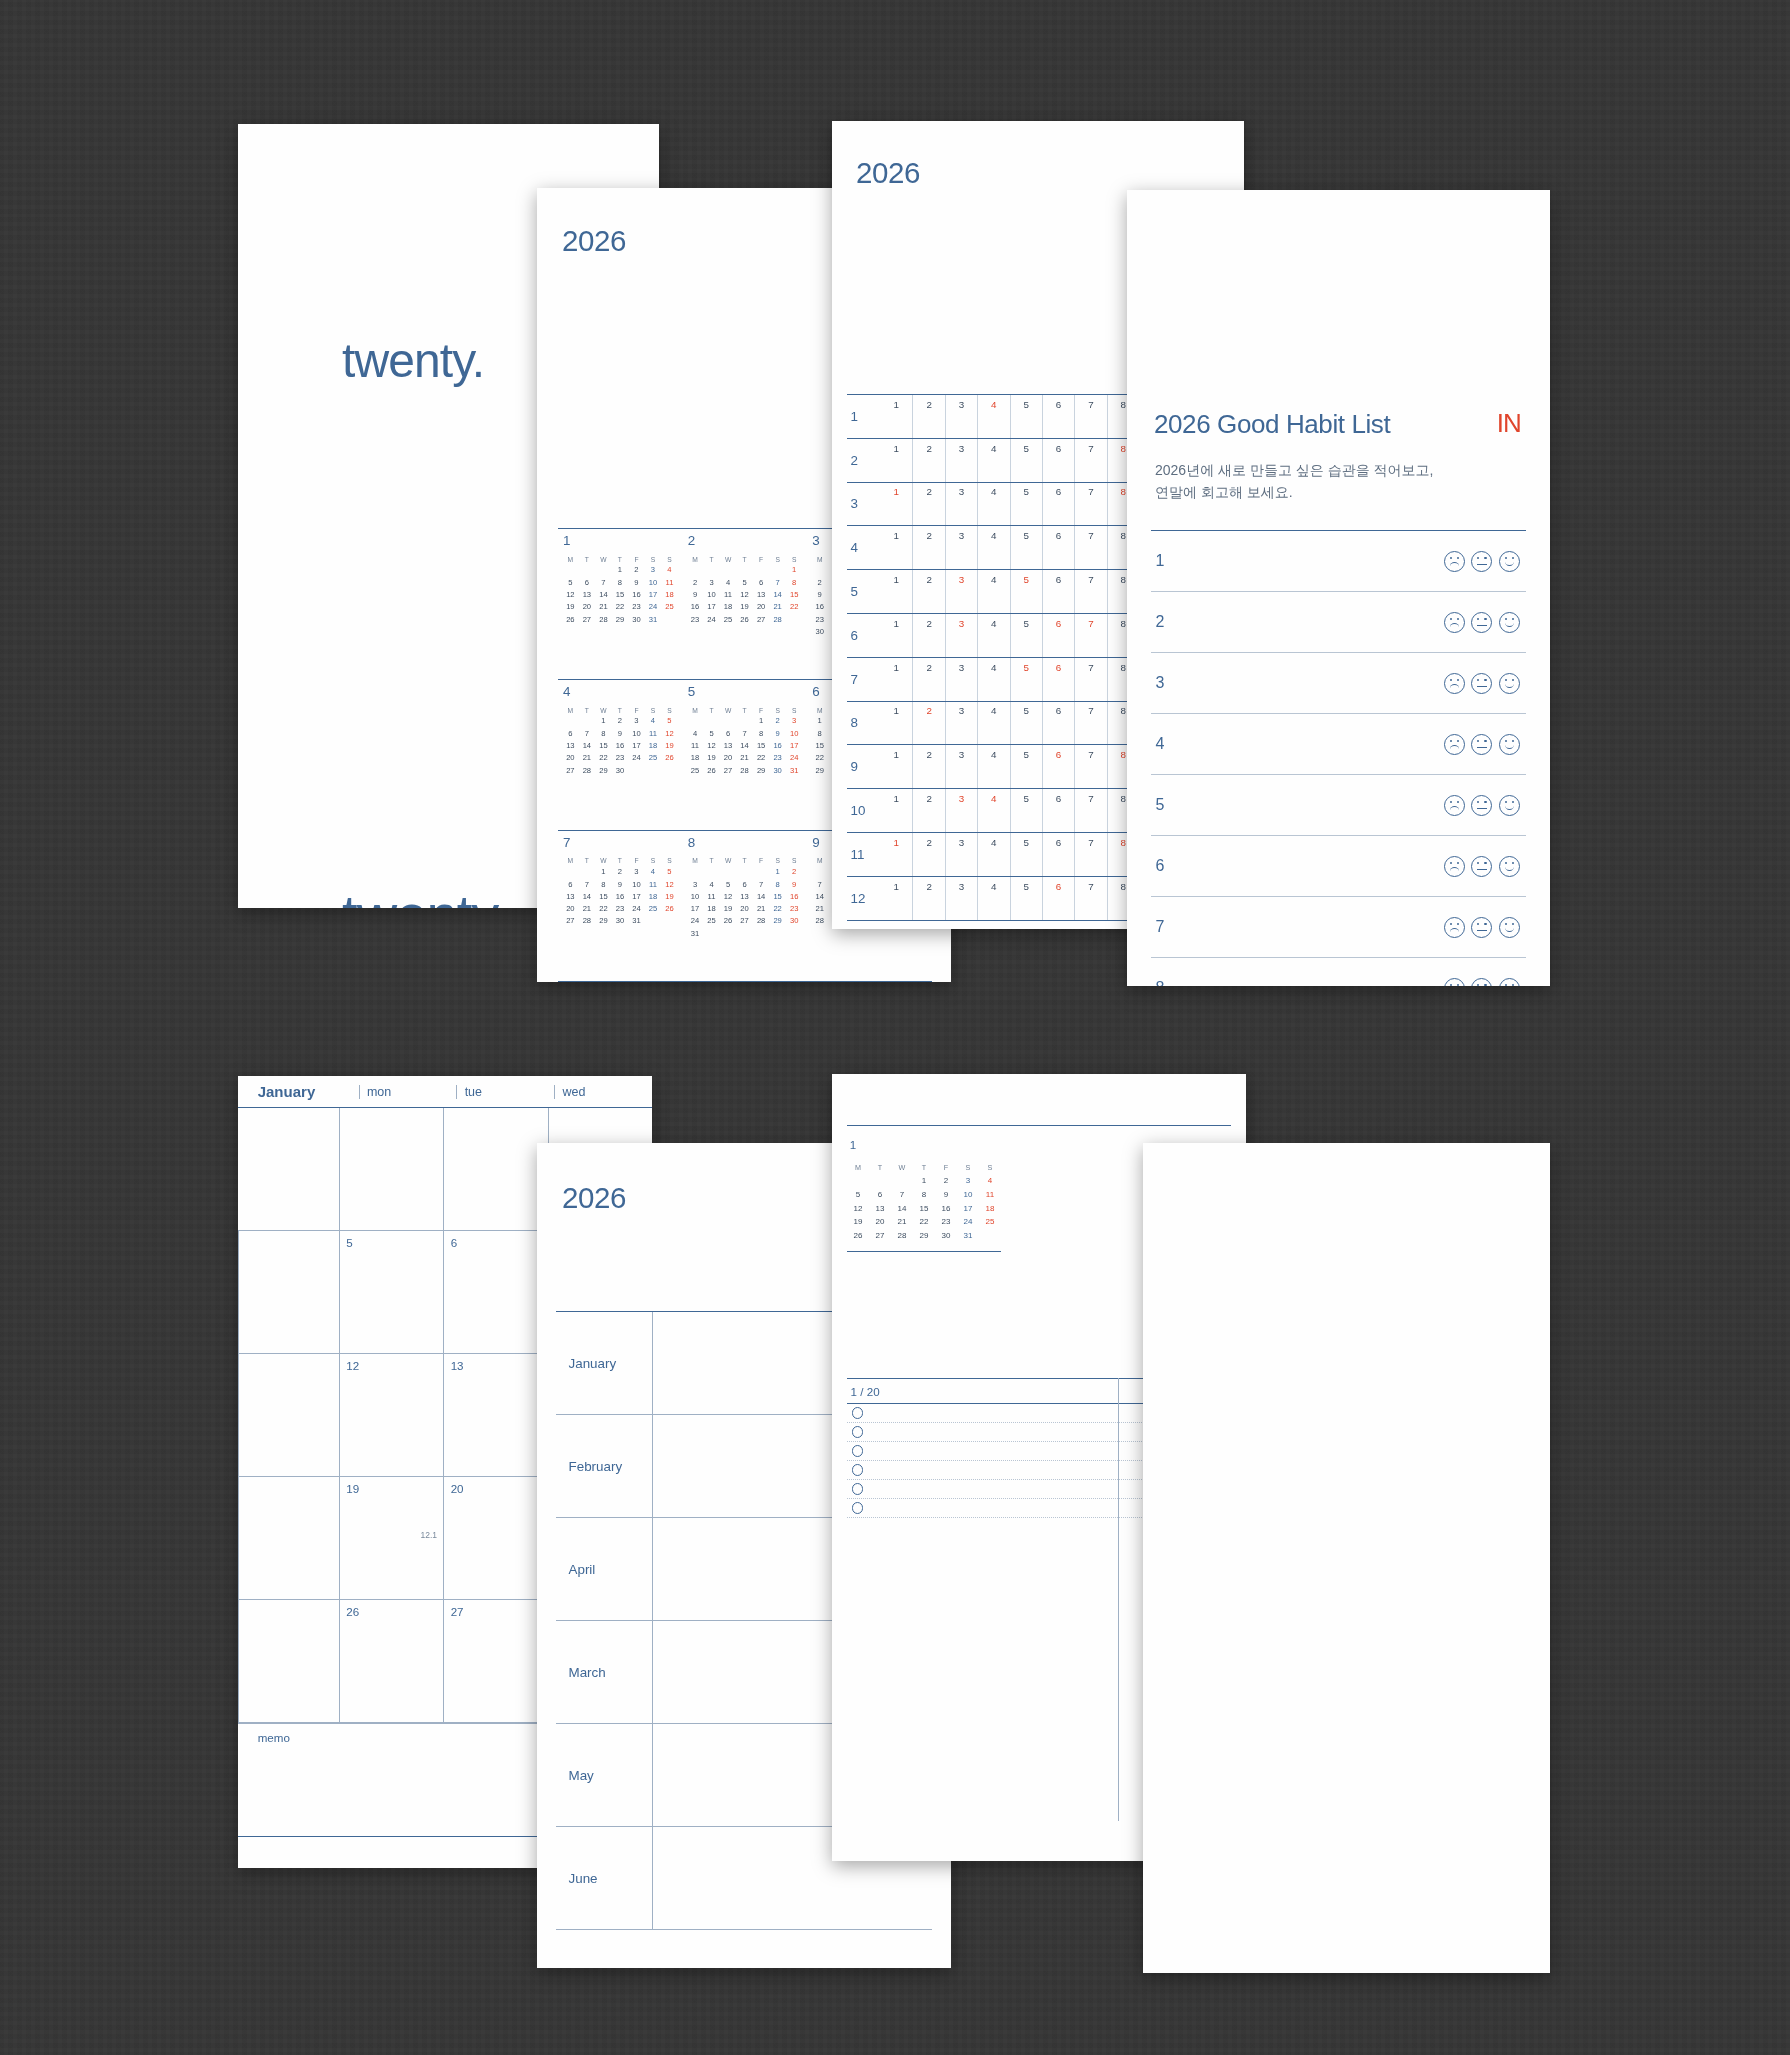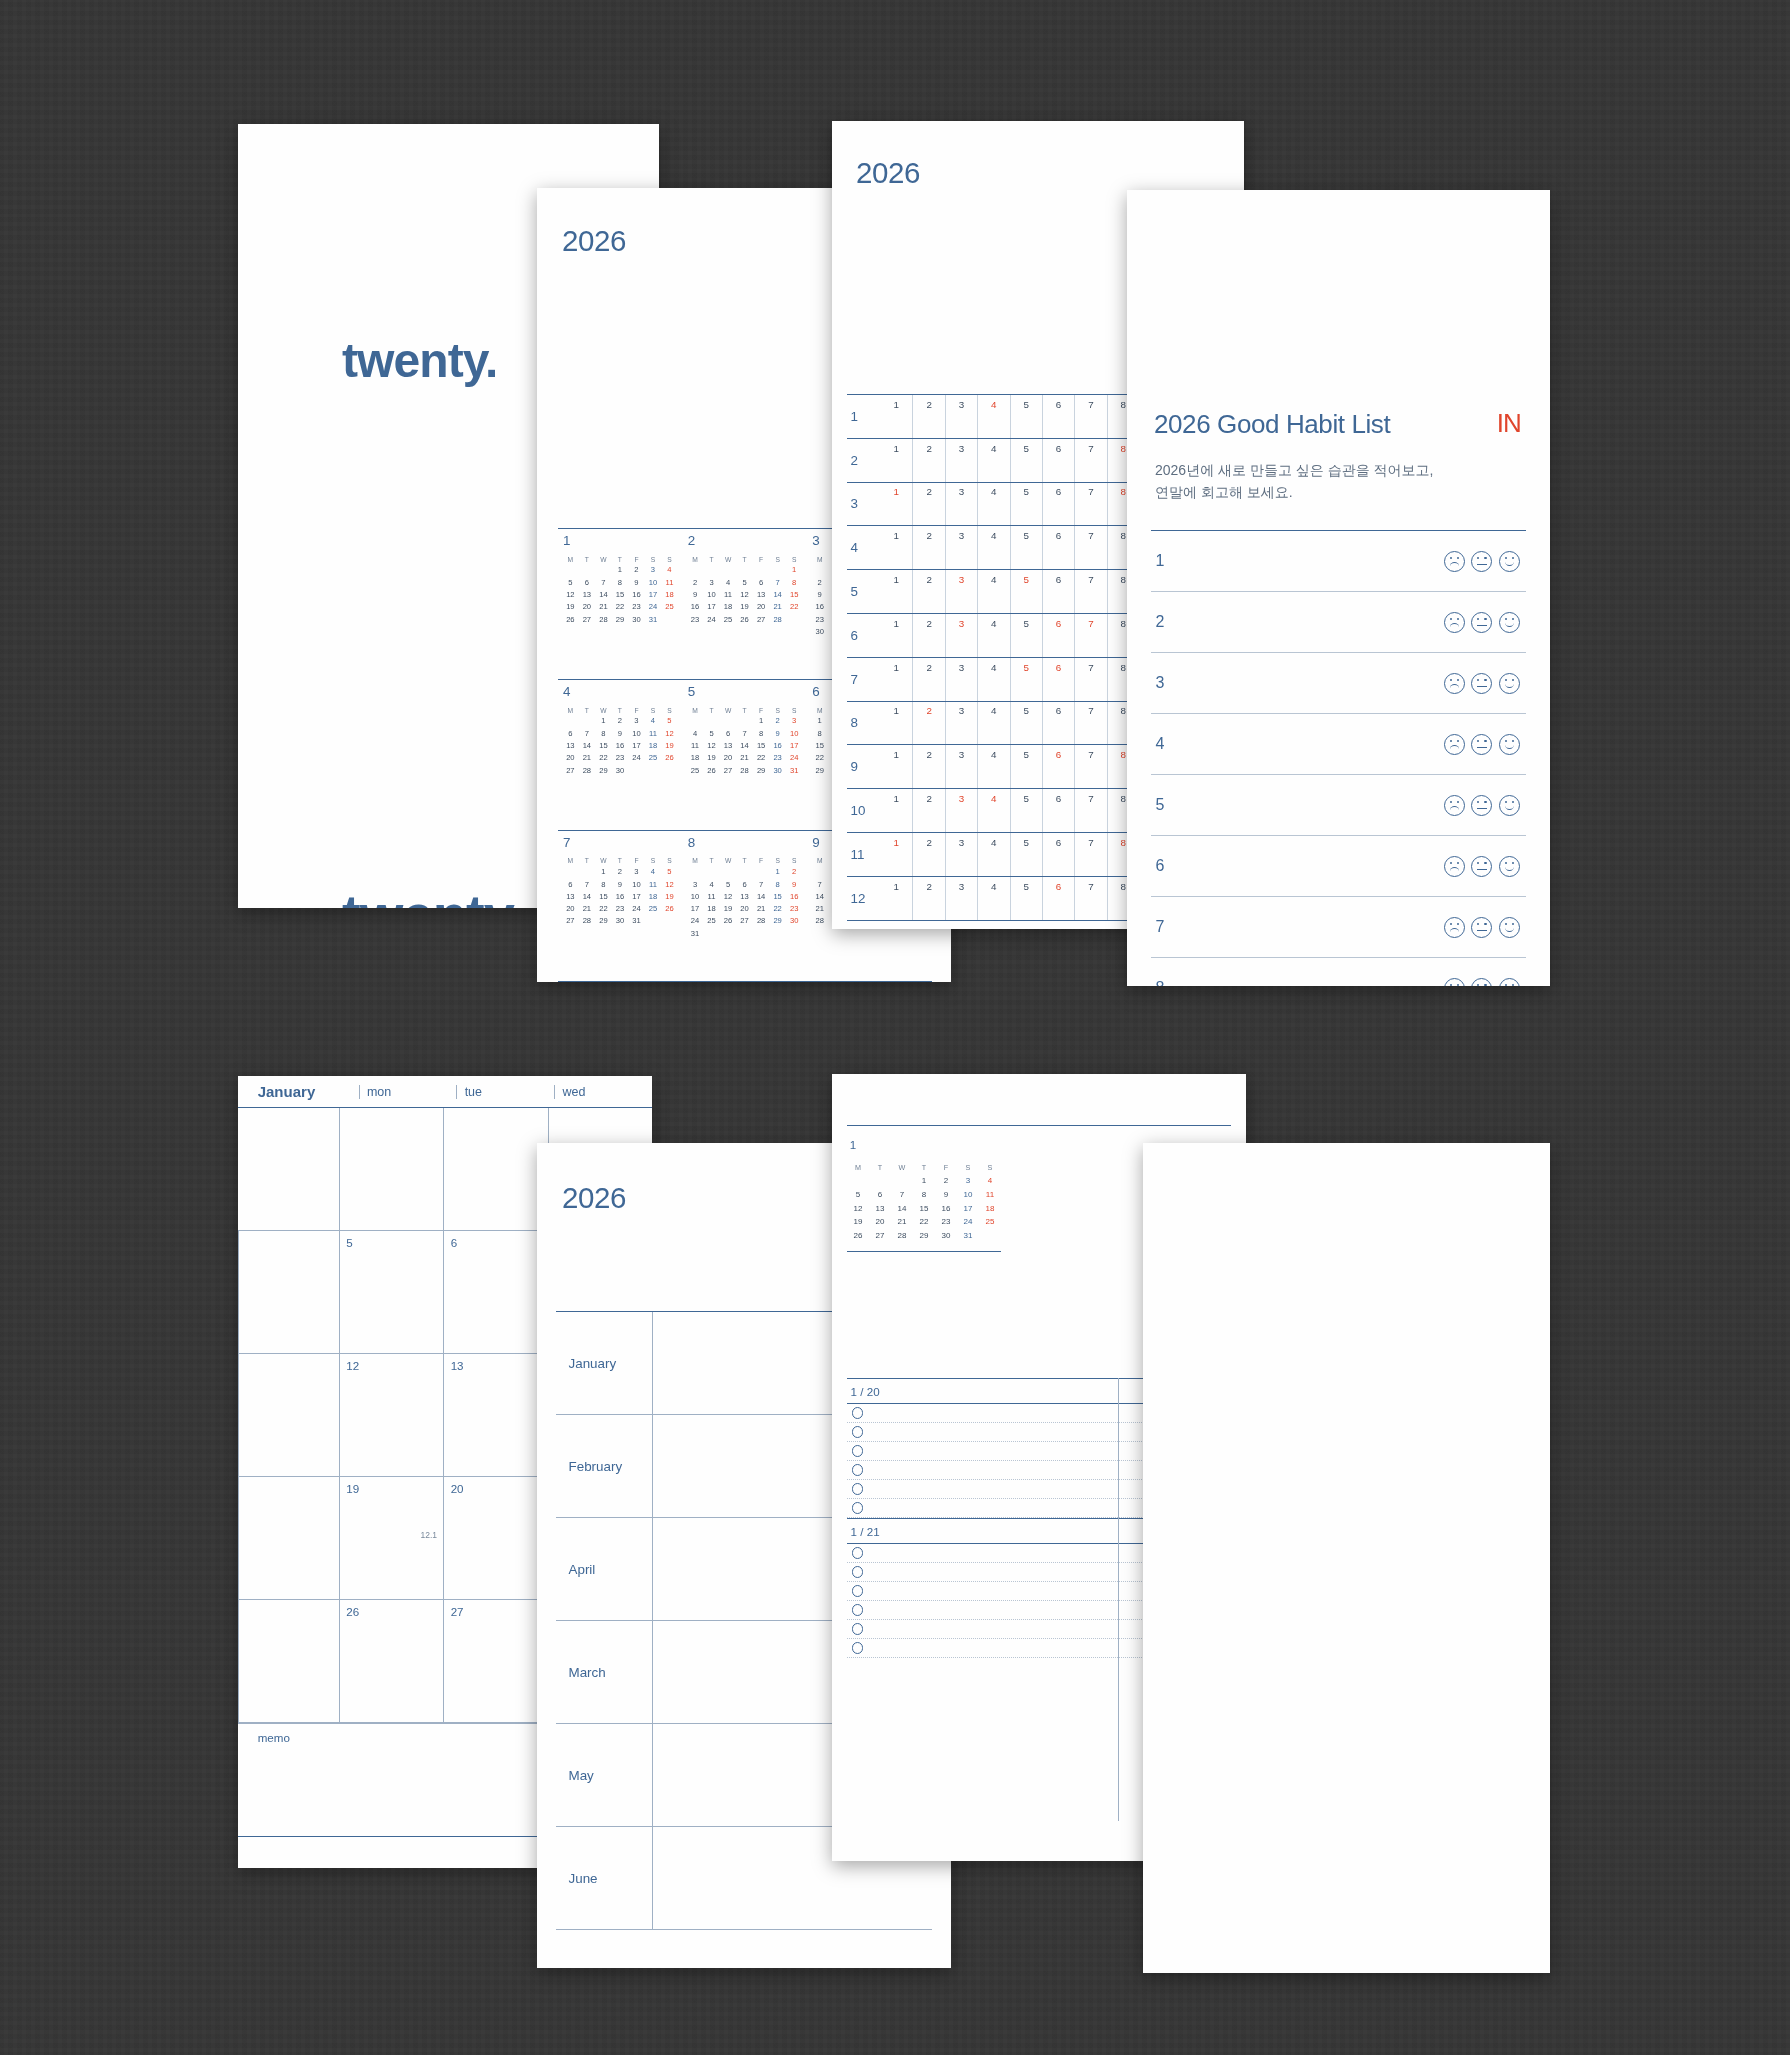--- a/index.html
+++ b/index.html
@@ -28,7 +28,7 @@
   
   #sheet-cover{left:238px;top:124px;width:421px;height:784px;}
   .cover-title{
-    position:absolute;color:#3f6795;font-weight:bold;
+    position:absolute;color:#3f6795;font-weight:normal;
     letter-spacing:-0.9px;
   }
   .cover-title-1{left:104px;top:209px;font-size:48px;}

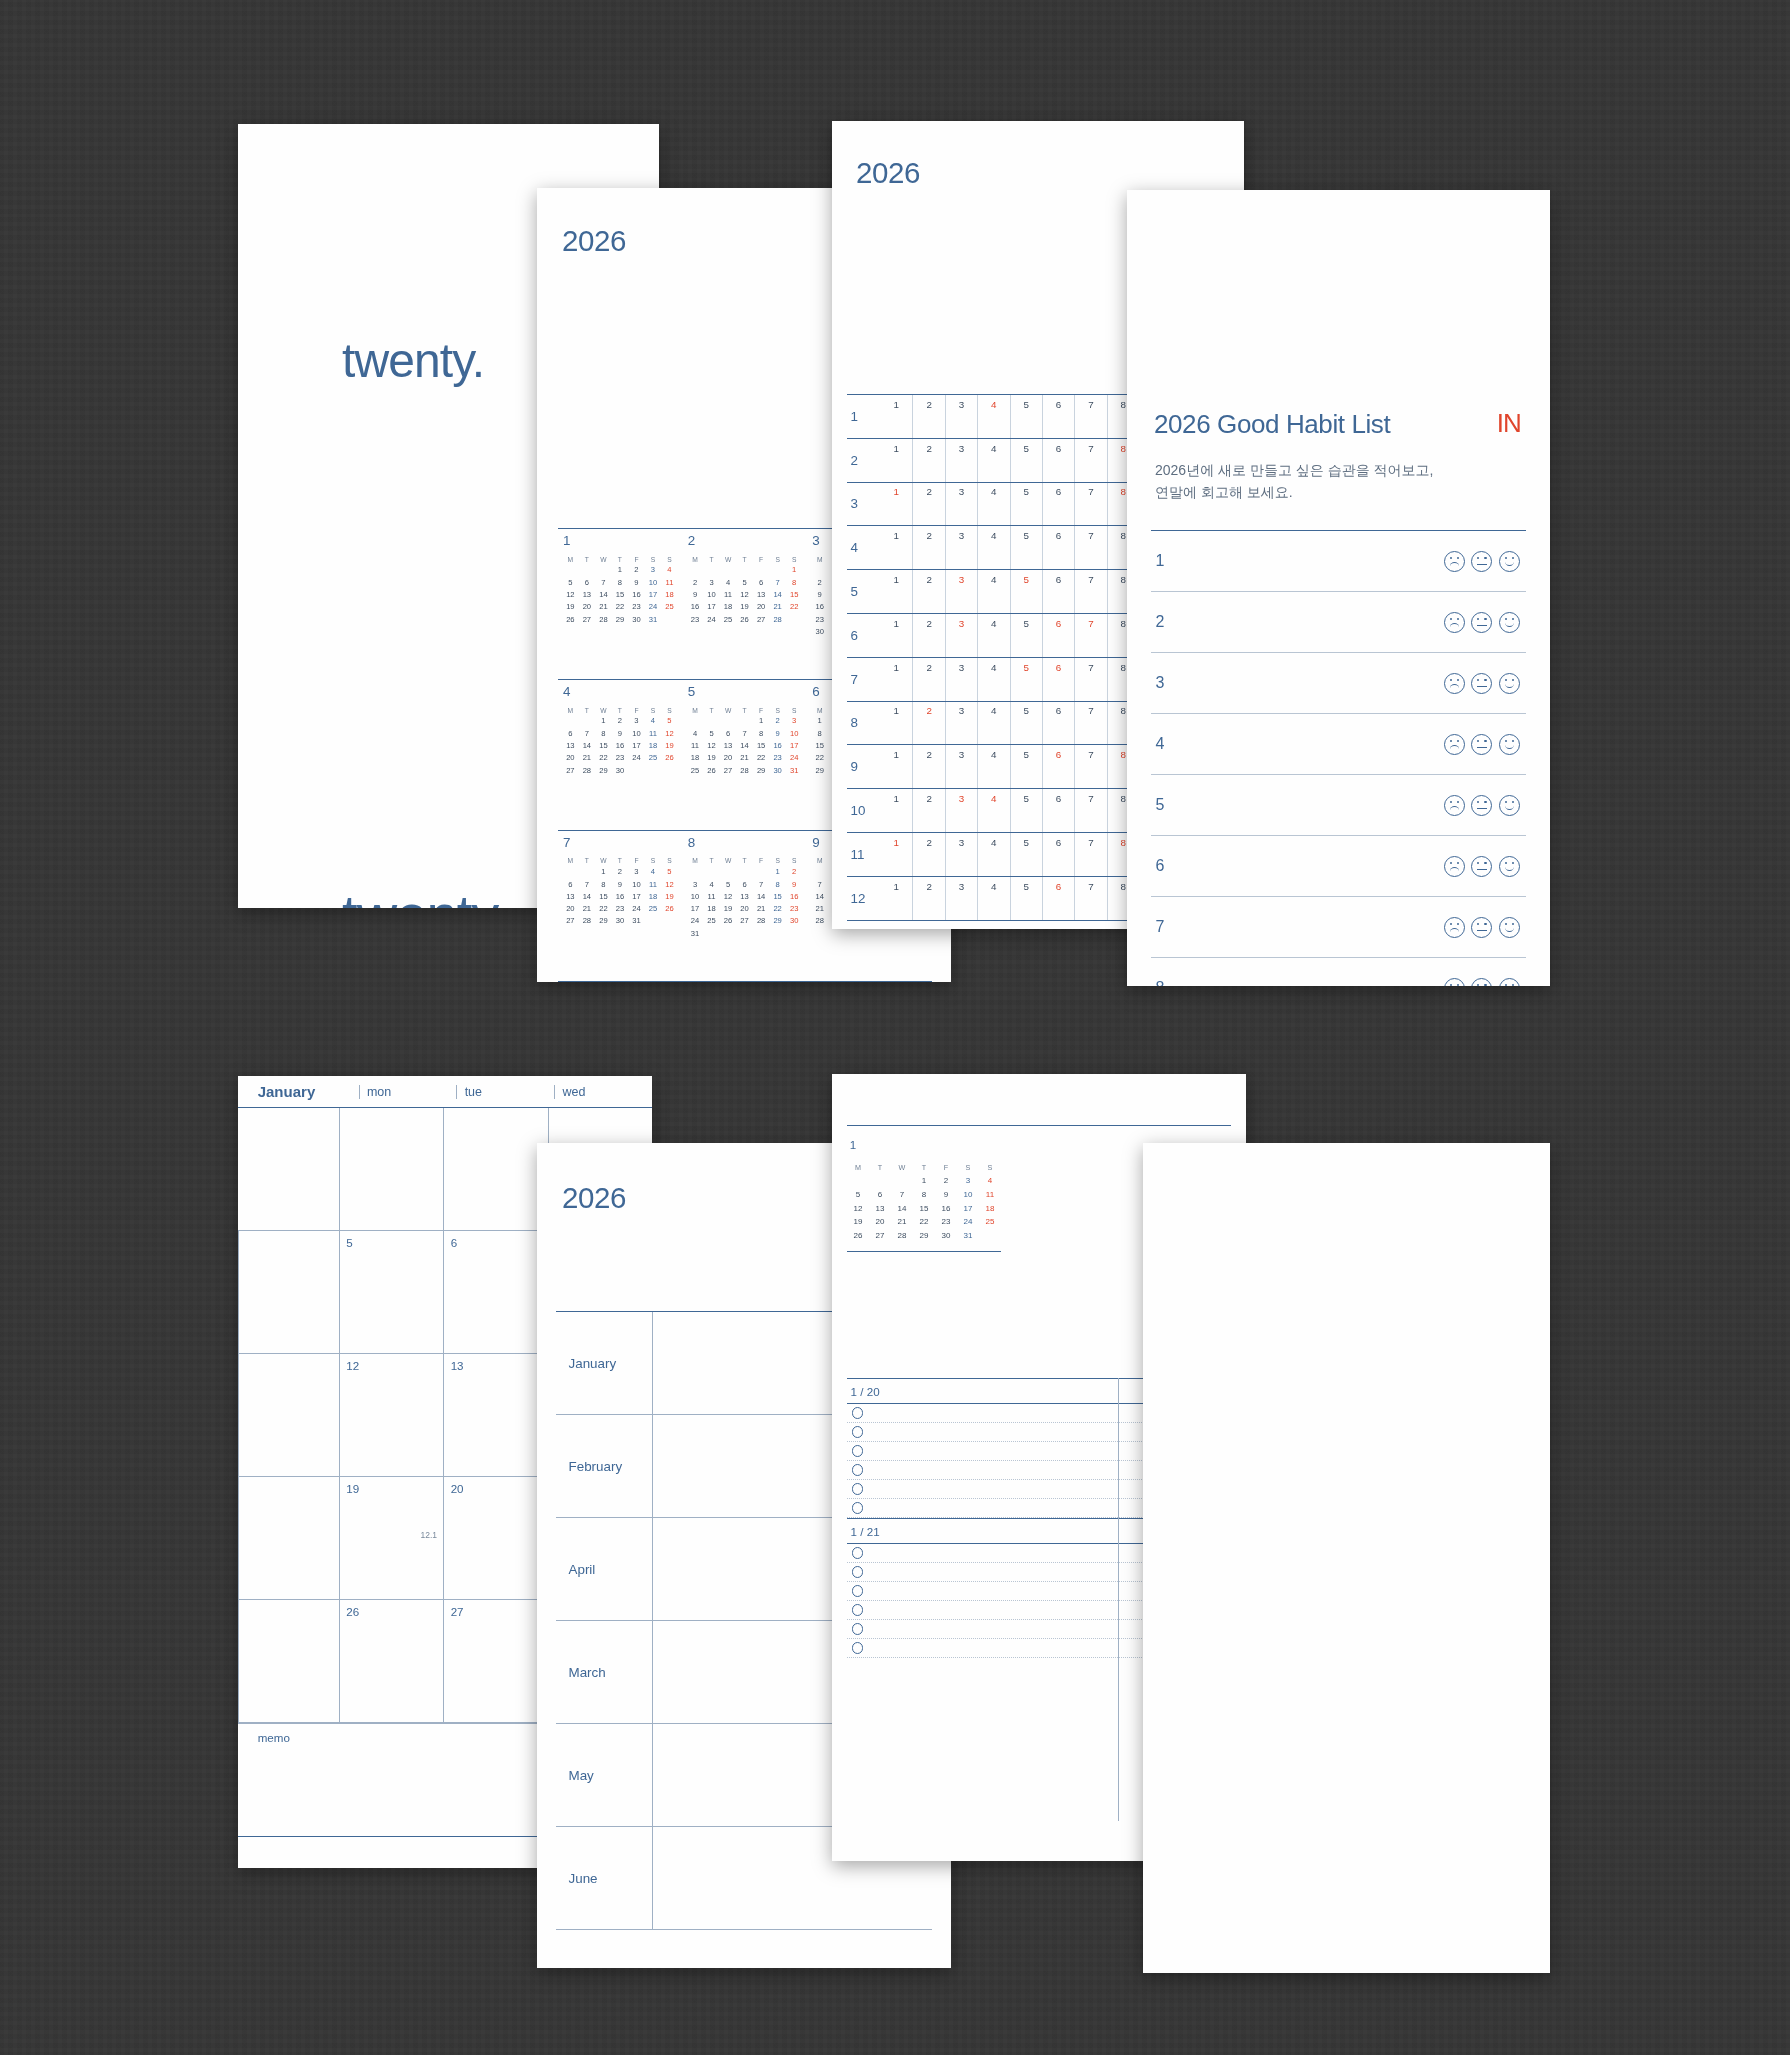--- a/index.html
+++ b/index.html
@@ -1240,32 +1240,6 @@
           </div>
         </div>
       </div>
-      <div>
-        <div class="wk-dayhead">
-          <span class="dd">1 / 21</span>
-          <span class="dw">wed</span>
-        </div>
-        <div class="wk-lines">
-          <div class="wk-line">
-            <span class="wk-bullet"></span>
-          </div>
-          <div class="wk-line">
-            <span class="wk-bullet"></span>
-          </div>
-          <div class="wk-line">
-            <span class="wk-bullet"></span>
-          </div>
-          <div class="wk-line">
-            <span class="wk-bullet"></span>
-          </div>
-          <div class="wk-line">
-            <span class="wk-bullet"></span>
-          </div>
-          <div class="wk-line">
-            <span class="wk-bullet"></span>
-          </div>
-        </div>
-      </div>
     </div>
   <div class="wk-right-border"></div>
 </div>

